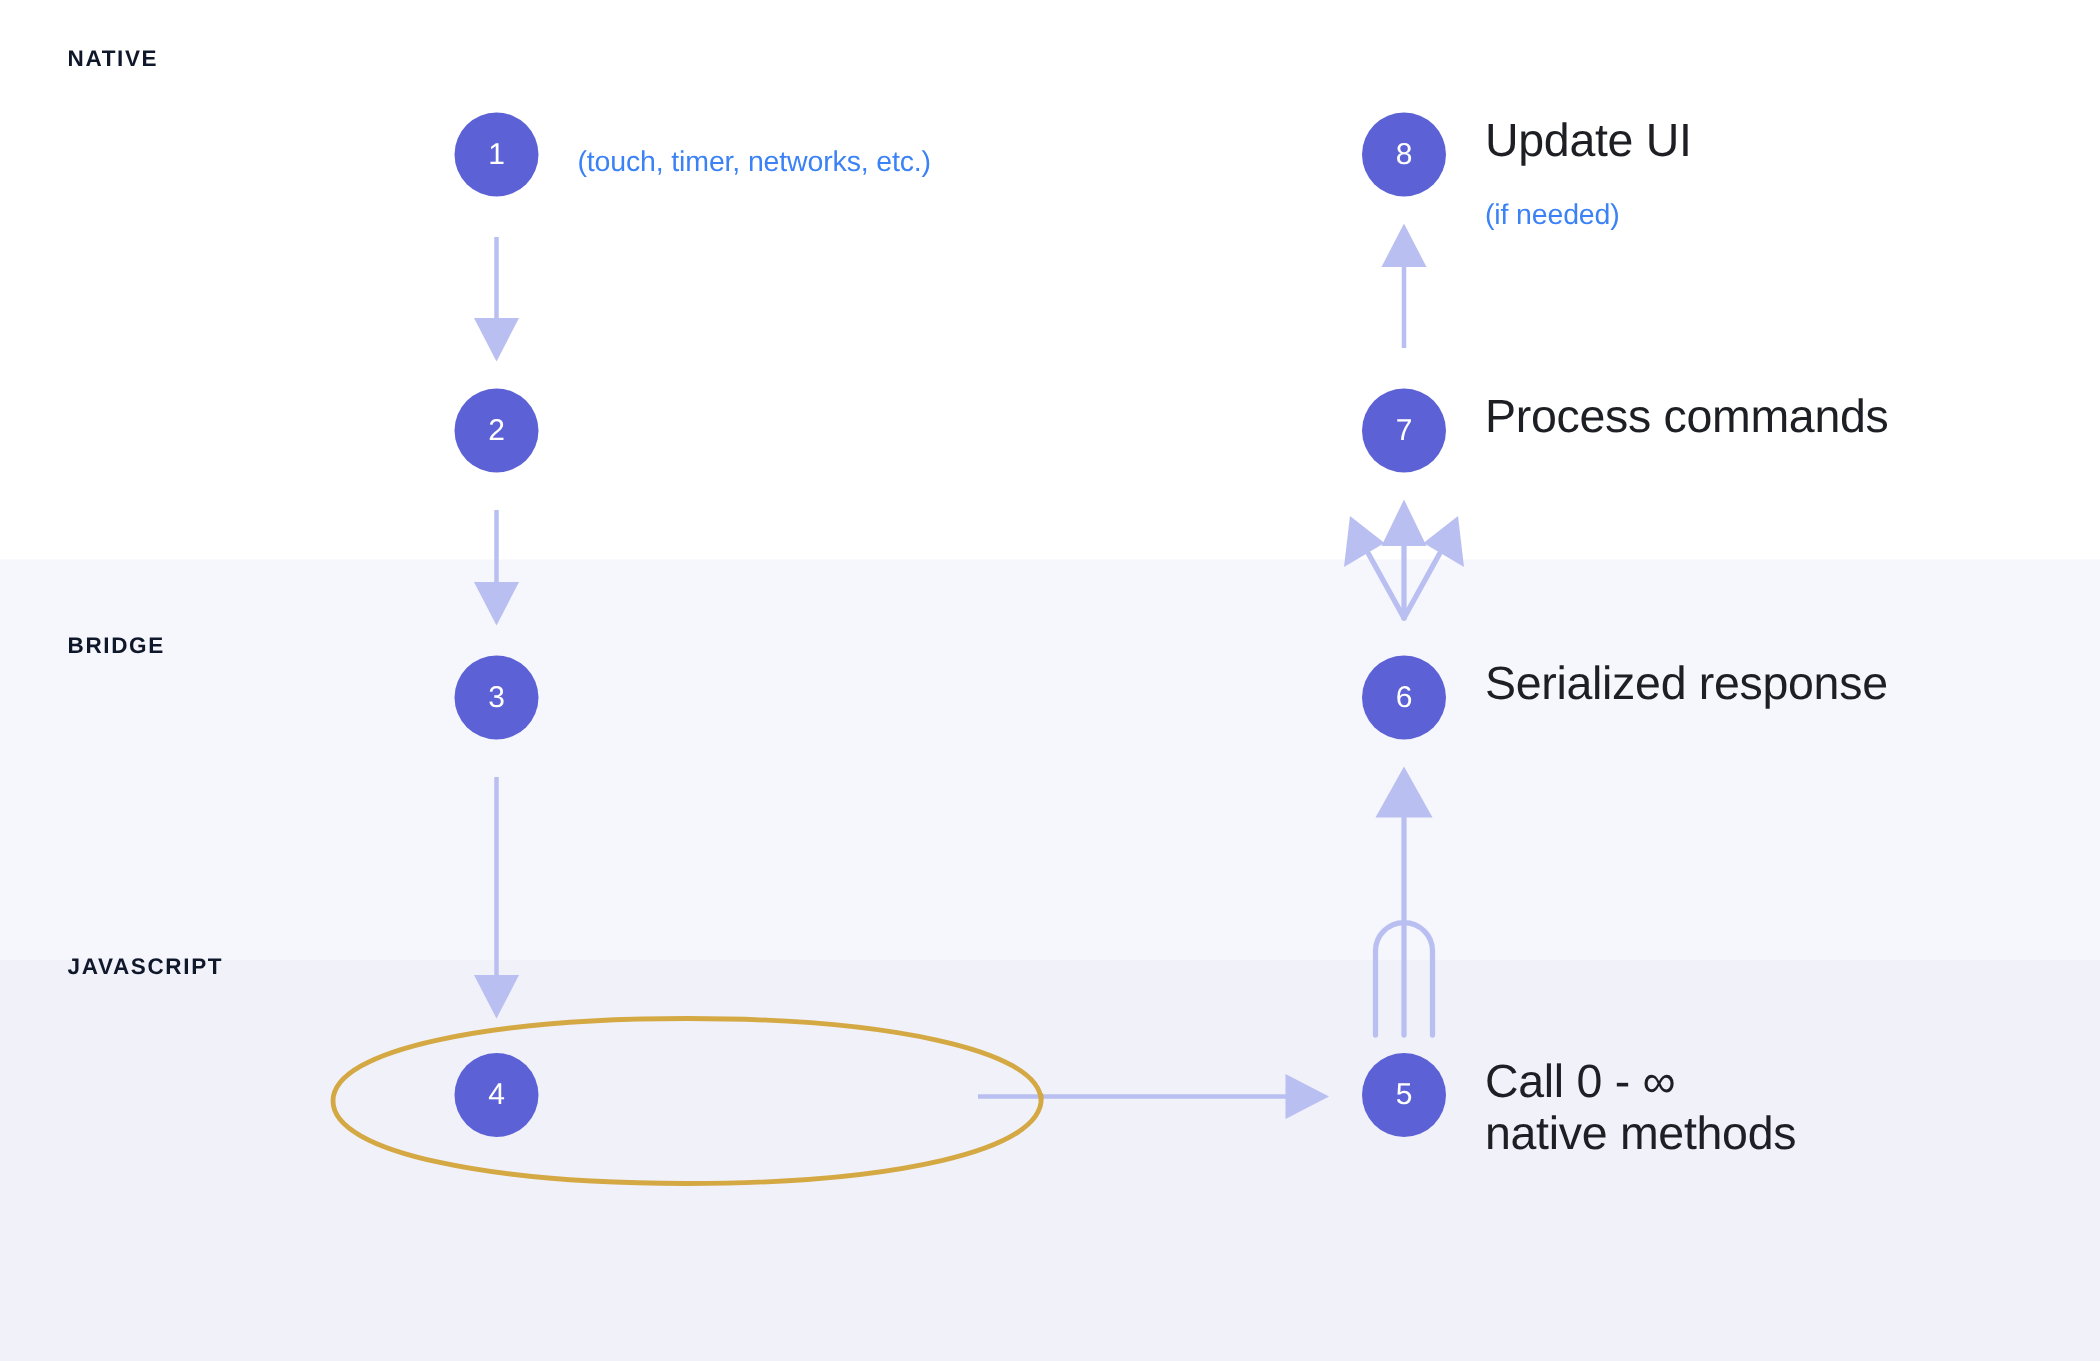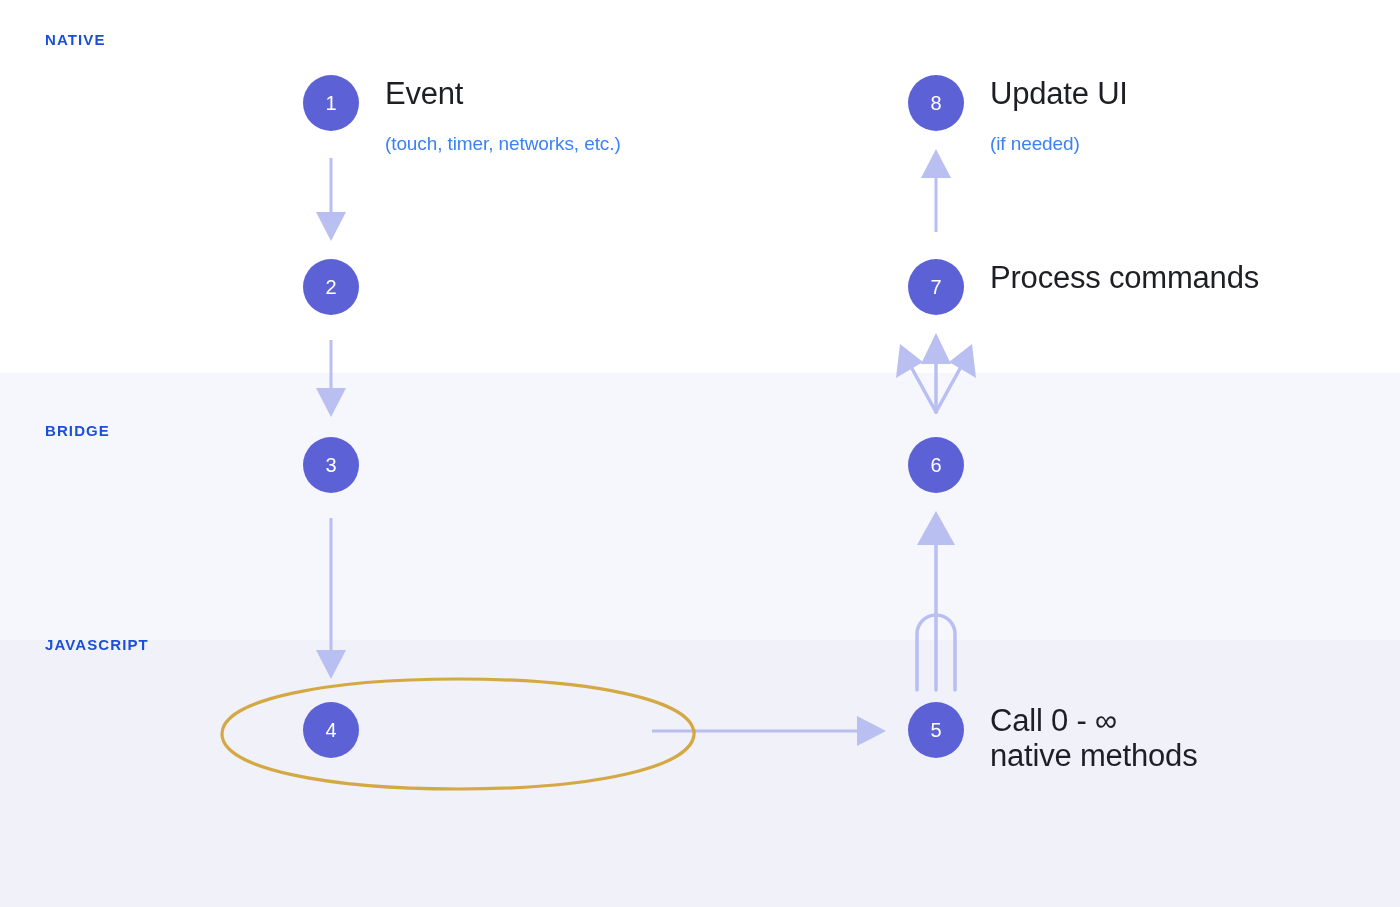--- a/index.html
+++ b/index.html
@@ -33,7 +33,7 @@
     font-size: 15px;
     font-weight: 700;
     letter-spacing: 1.1px;
-    color: #1d4ed8;
+    color: #0f172a;
     white-space: nowrap;
     user-select: none;
   }

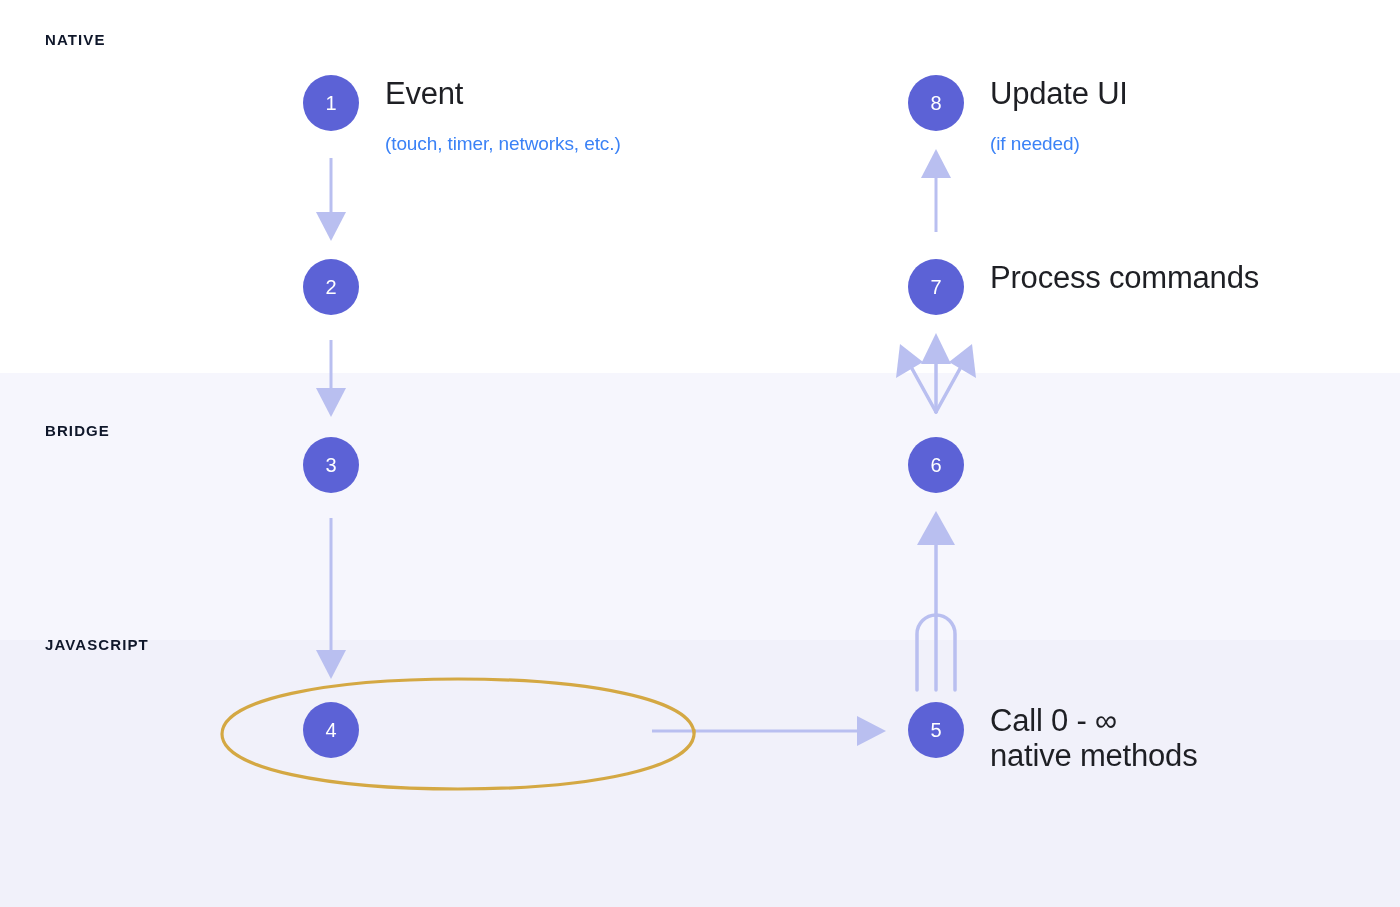--- a/index.html
+++ b/index.html
@@ -169,7 +169,6 @@
   <div class="step node-1">
     <div class="step-badge">1</div>
     <div class="step-text">
-      <div class="step-title">Event</div>
       <div class="step-sub">(touch, timer, networks, etc.)</div>
     </div>
   </div>

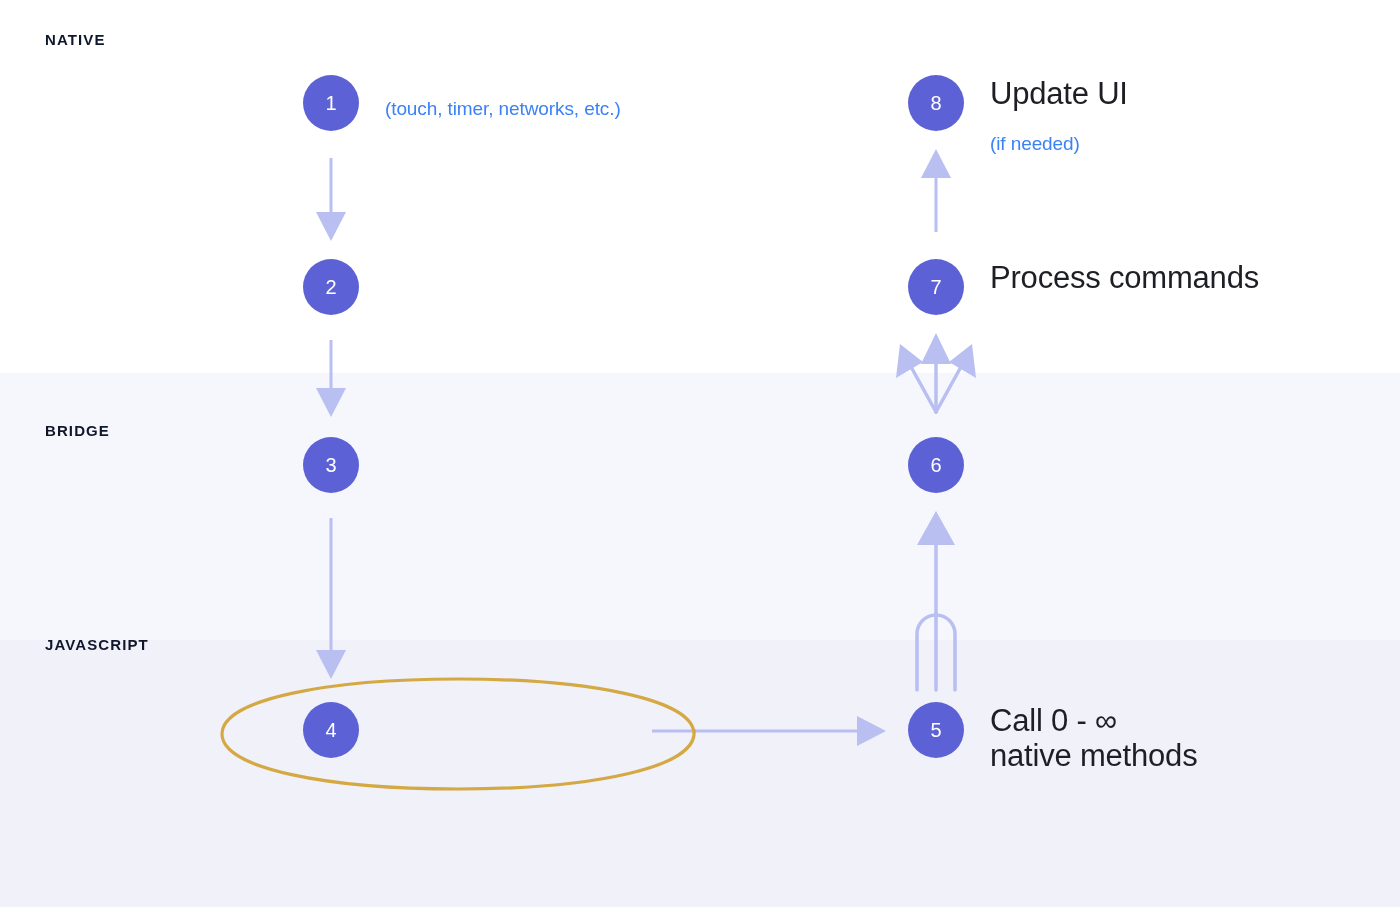--- a/index.html
+++ b/index.html
@@ -195,6 +195,9 @@
 
   <div class="step node-6">
     <div class="step-badge">6</div>
+    <div class="step-text">
+      <div class="step-title">Serialized response</div>
+    </div>
   </div>
 
   <div class="step node-7">

